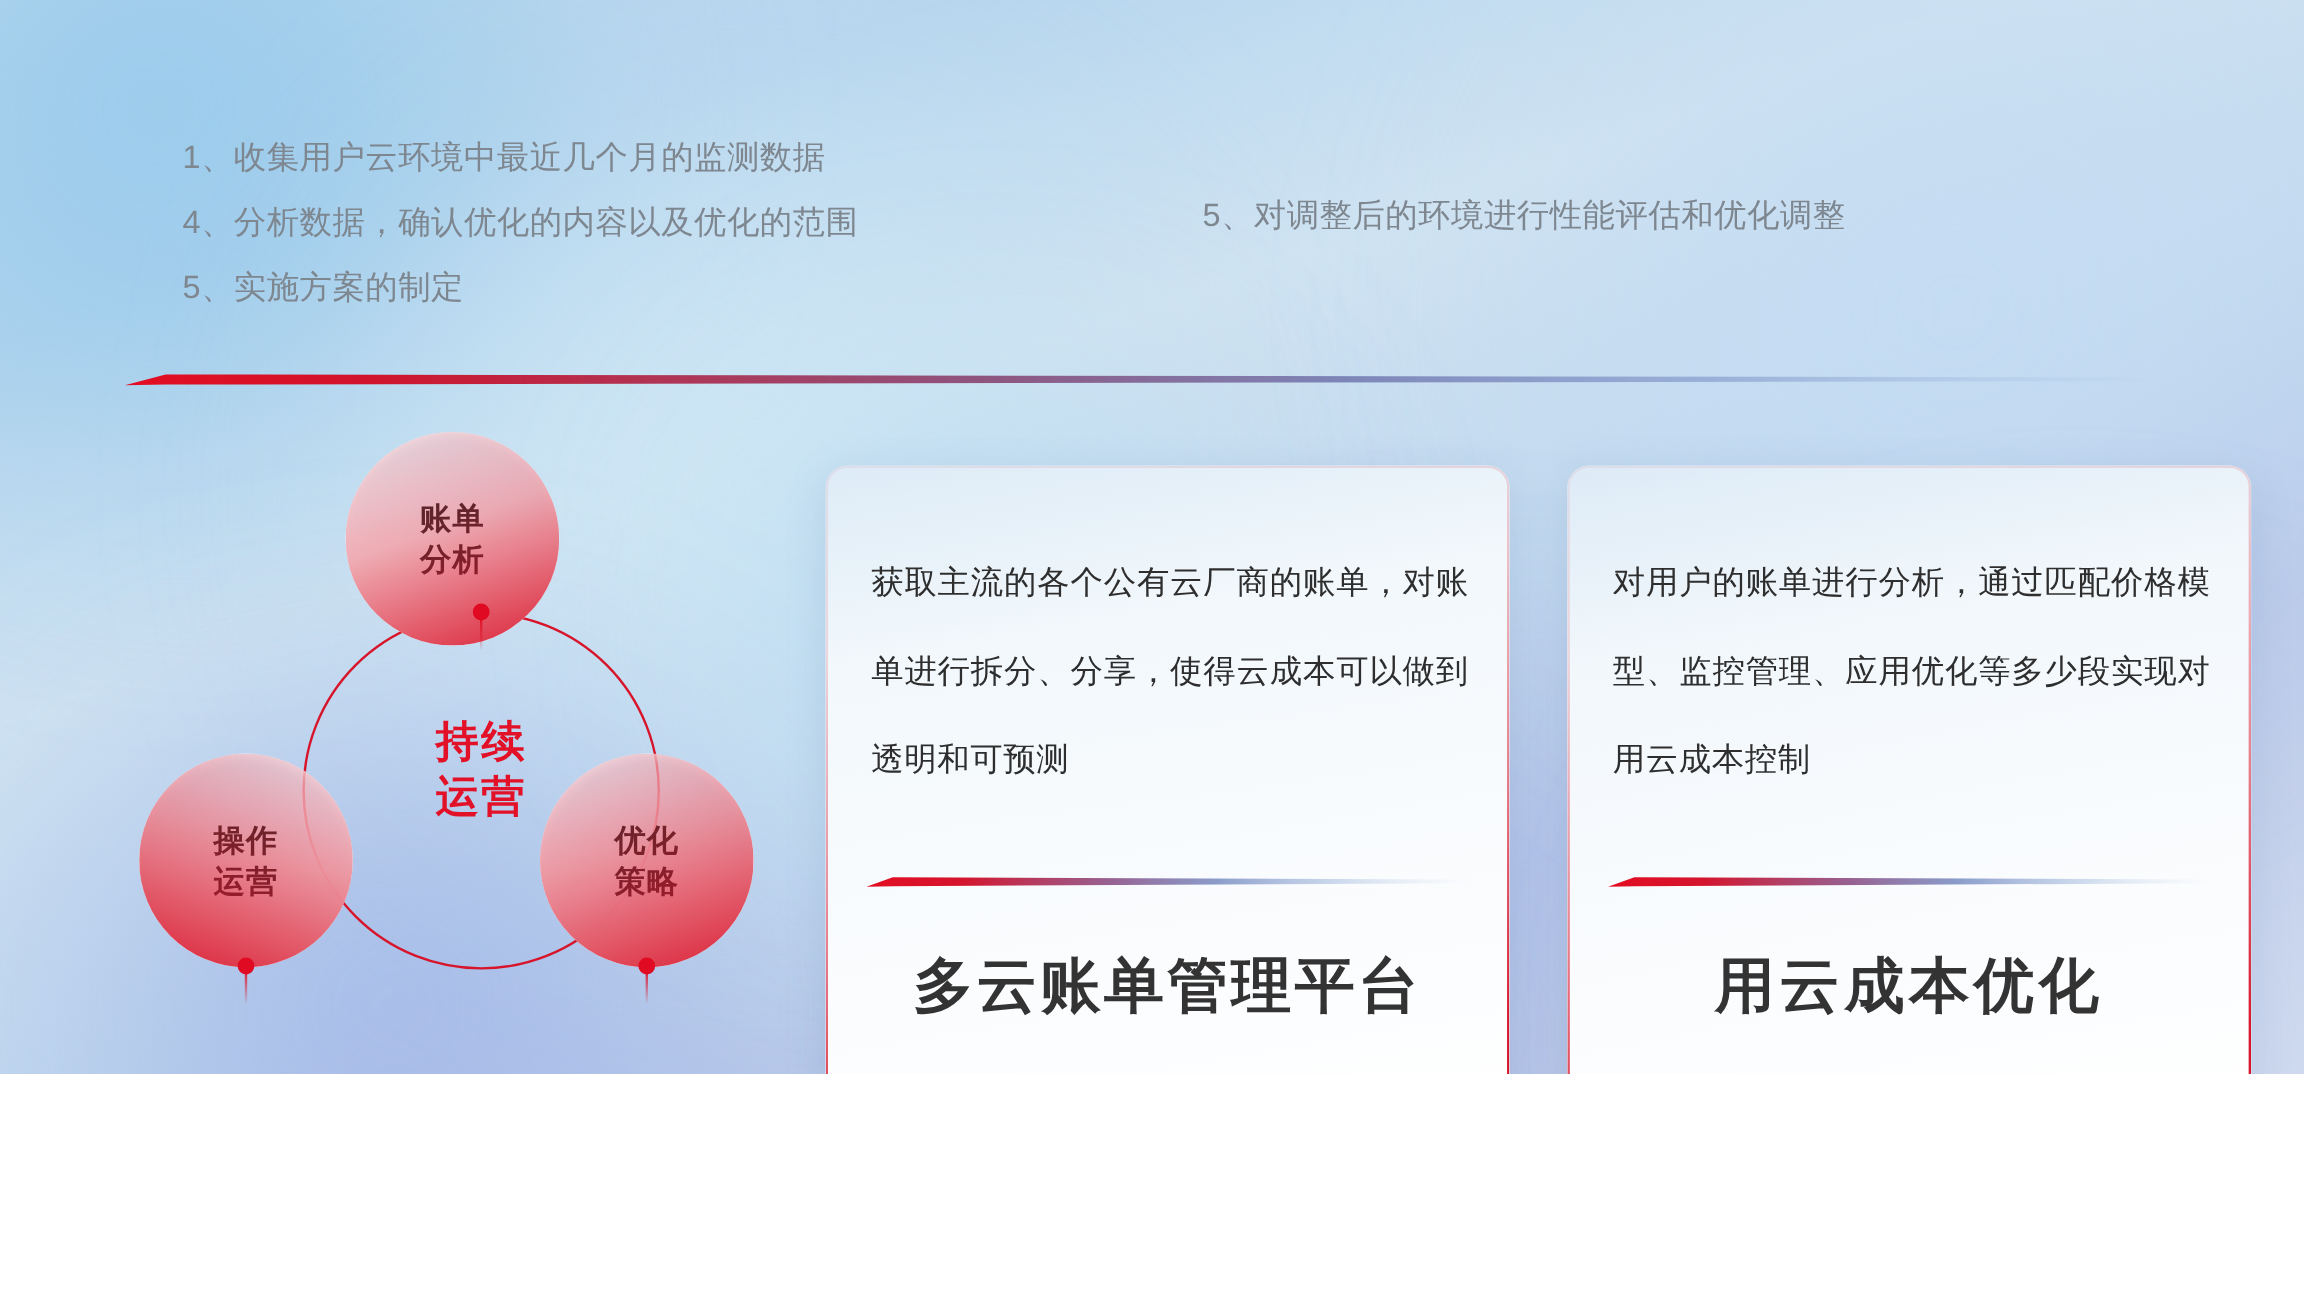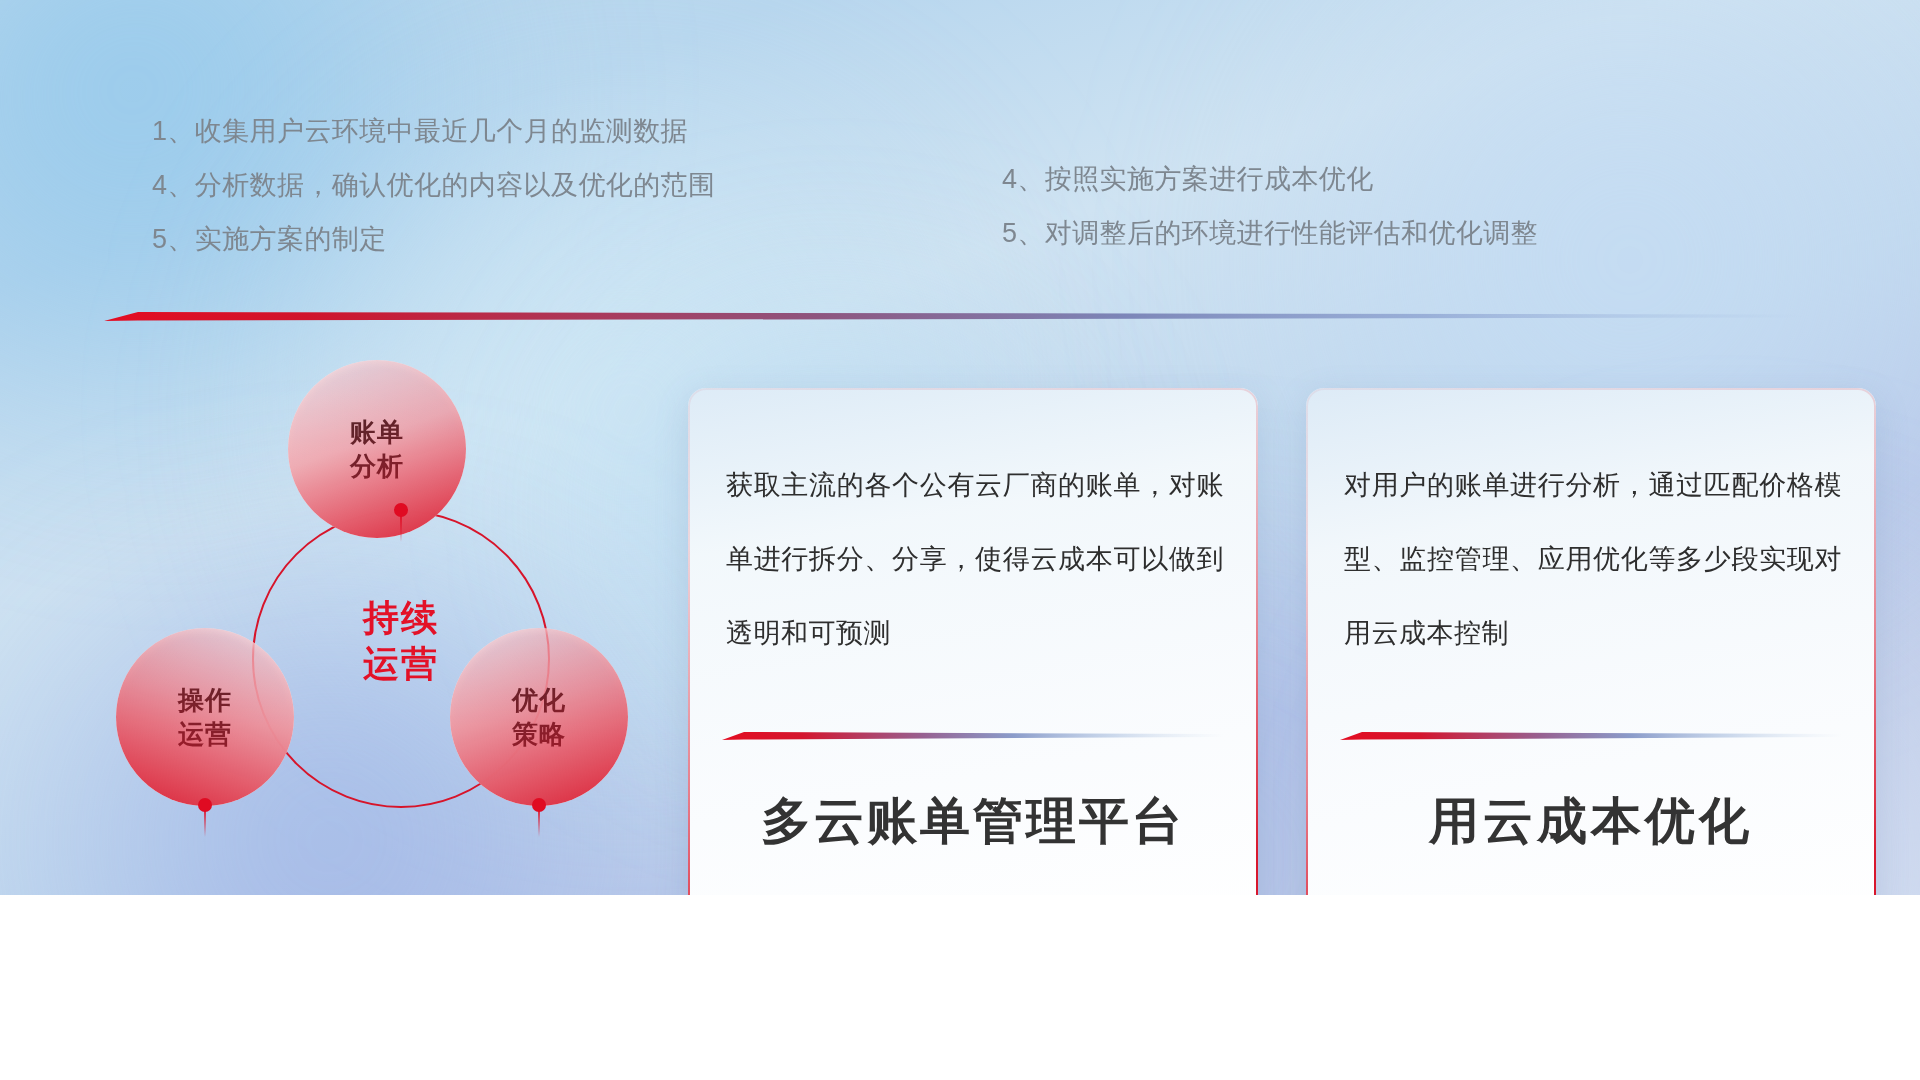--- a/index.html
+++ b/index.html
@@ -218,7 +218,6 @@
   </div>
 
   <div class="steps-right">
-    <div class="step-line">4、按照实施方案进行成本优化</div>
     <div class="step-line">5、对调整后的环境进行性能评估和优化调整</div>
   </div>
 

